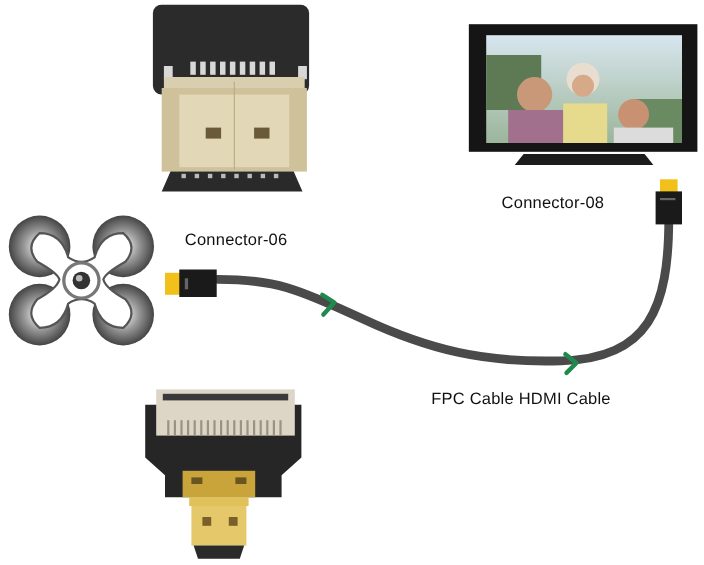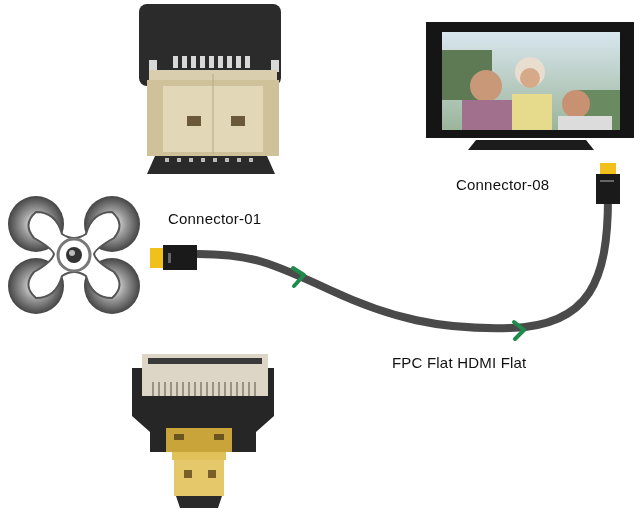--- a/index.html
+++ b/index.html
@@ -147,7 +147,7 @@
   </svg>
 </div>
 
-<div class="abs label" style="left:168px; top:210px;">Connector-01</div>
+<div class="abs label" style="left:168px; top:210px;">Connector-06</div>
 <div class="abs label" style="left:456px; top:176px;">Connector-08</div>
 <div class="abs label" style="left:392px; top:354px;">FPC Flat HDMI Flat</div>
 

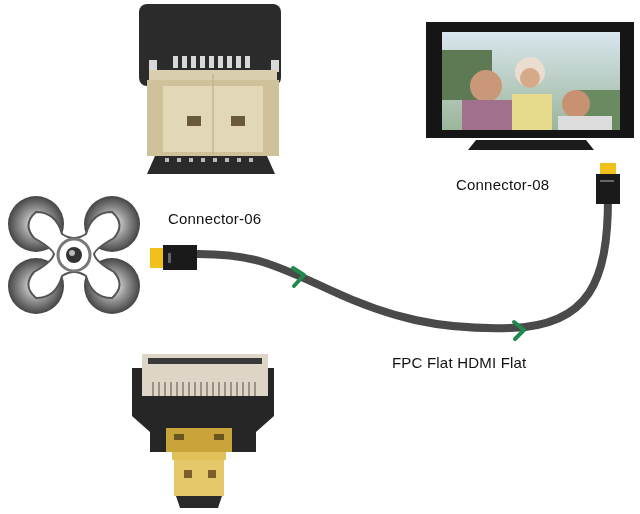--- a/index.html
+++ b/index.html
@@ -149,6 +149,6 @@
 
 <div class="abs label" style="left:168px; top:210px;">Connector-06</div>
 <div class="abs label" style="left:456px; top:176px;">Connector-08</div>
-<div class="abs label" style="left:392px; top:354px;">FPC Flat HDMI Flat</div>
+<div class="abs label" style="left:392px; top:354px;">FPC Cable HDMI Cable</div>
 
 </body></html>

